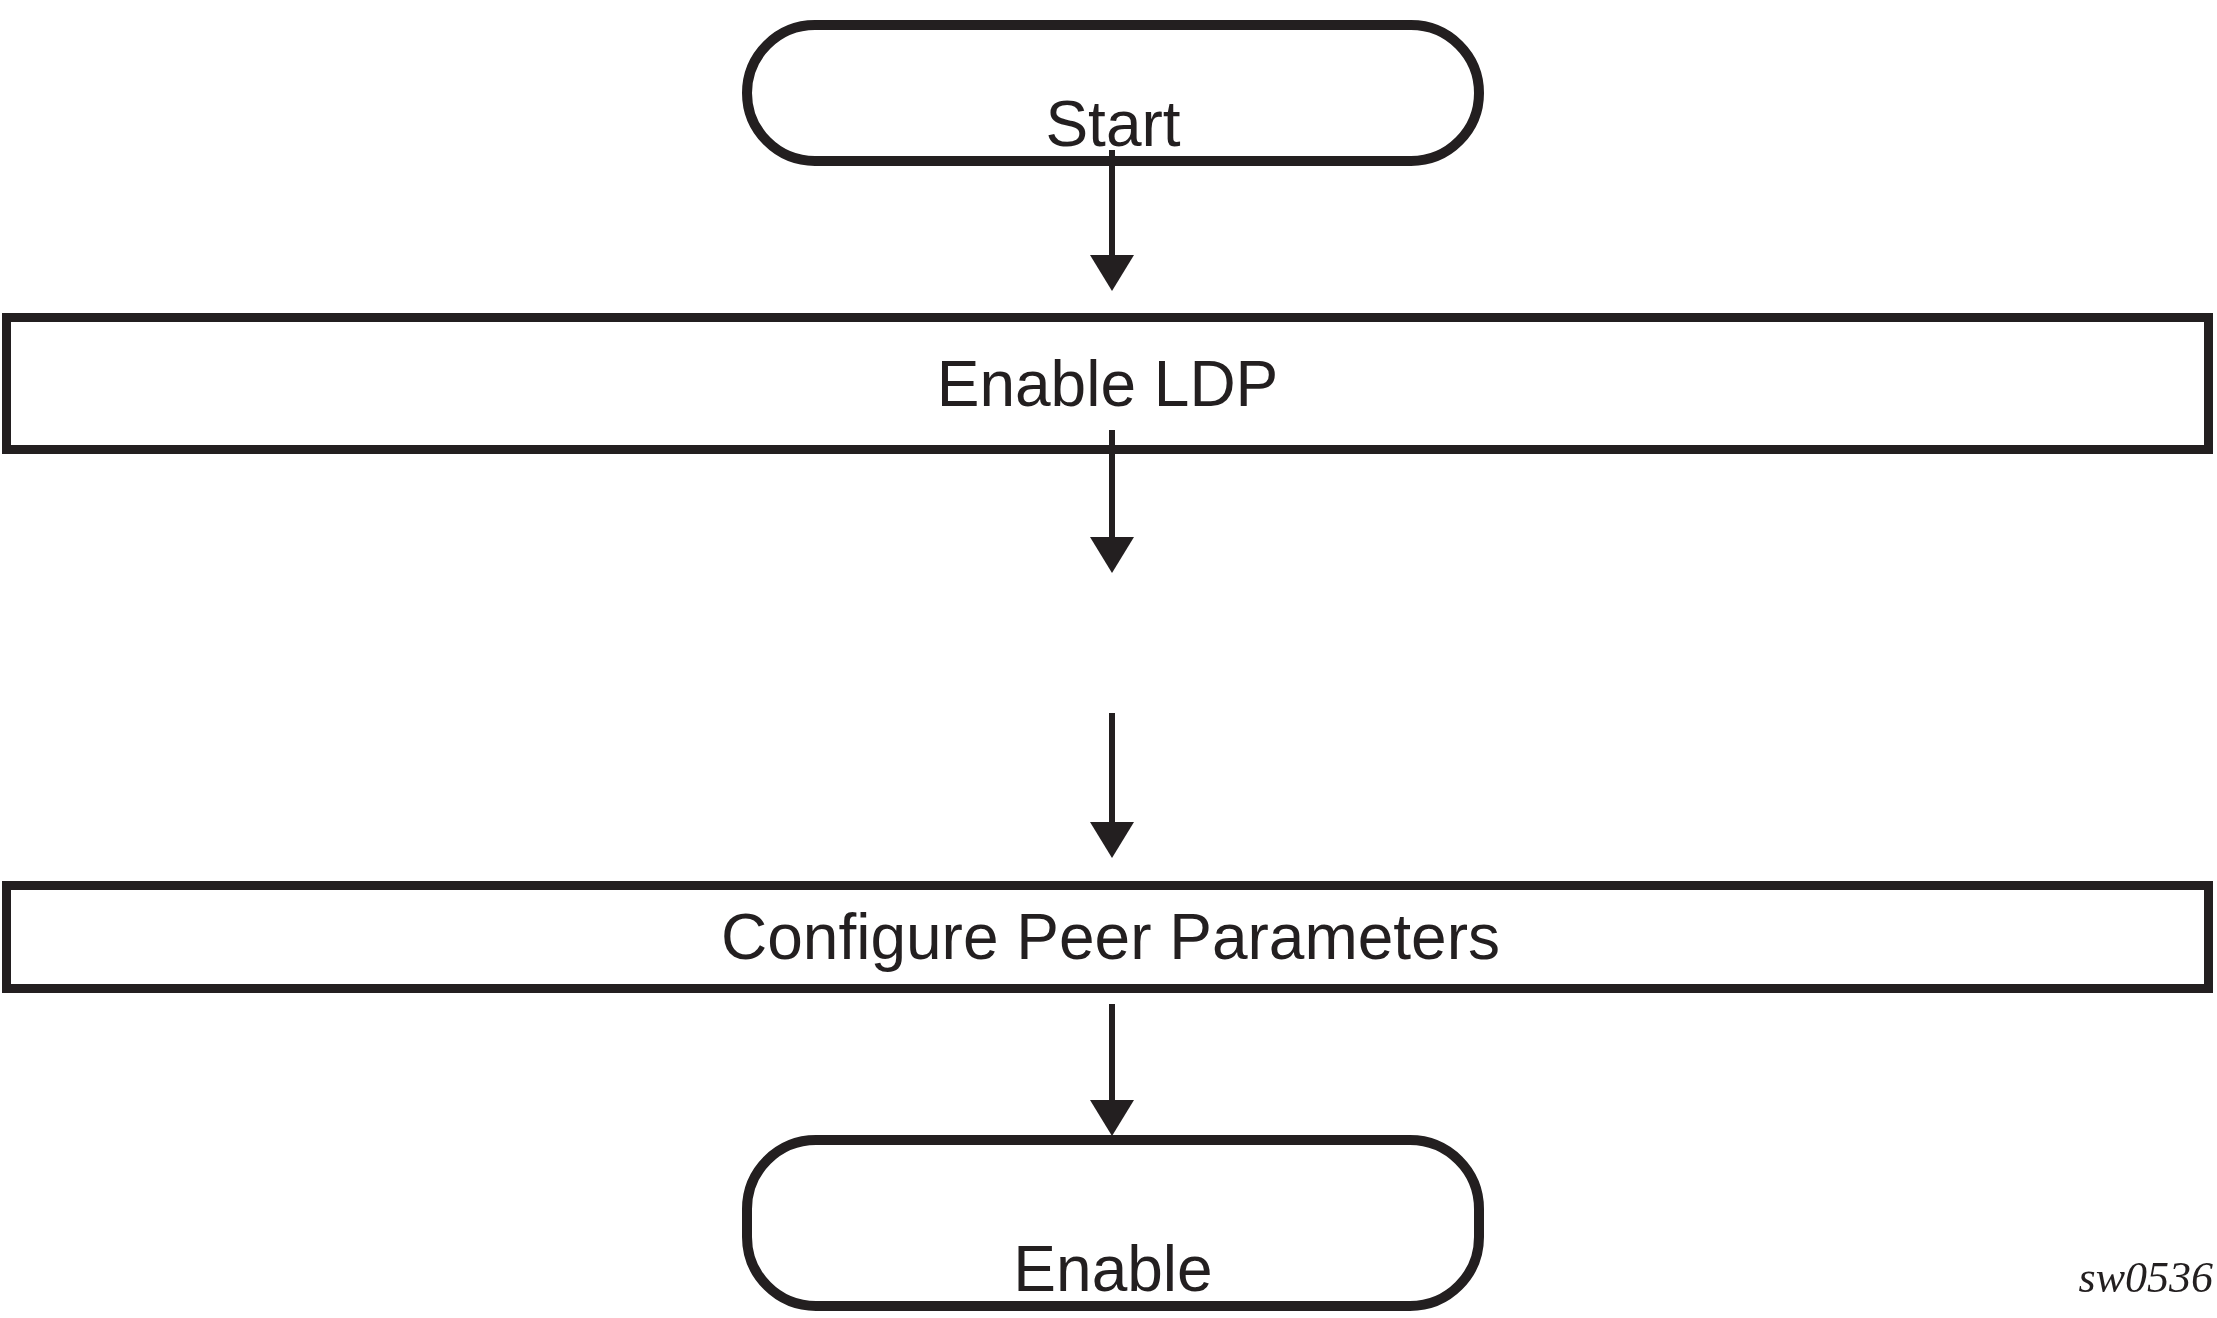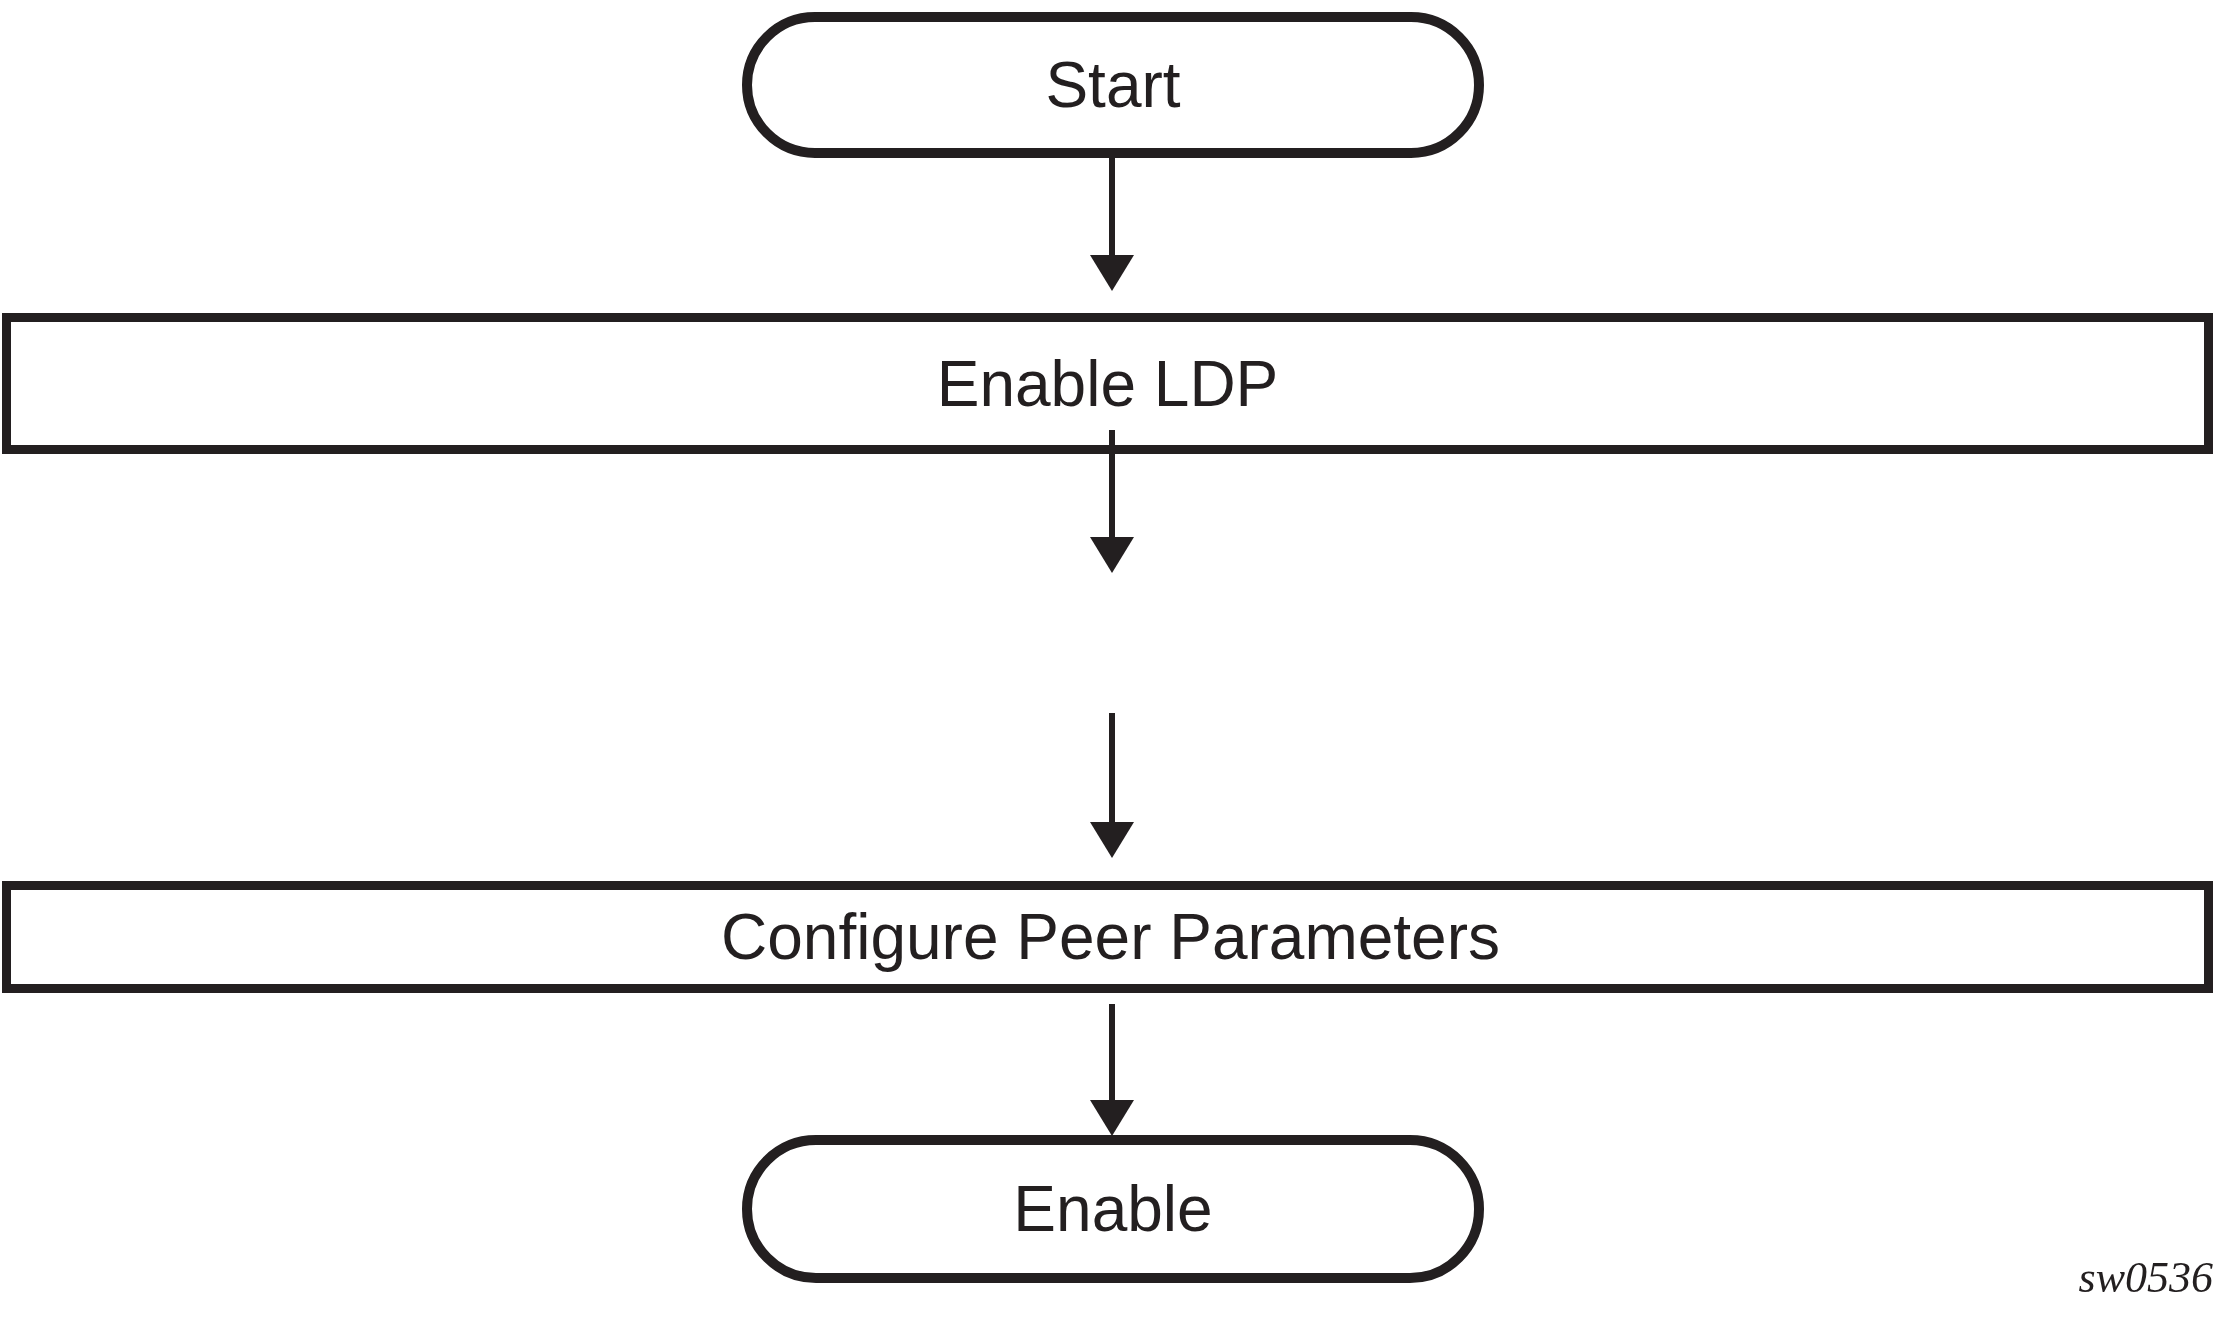--- a/index.html
+++ b/index.html
@@ -35,7 +35,7 @@
     width: 742px;
     height: 146px;
   }
-  .stadium.start { top: 12px; }
+  .stadium.start { top: 20px; align-items: flex-end; }
   .stadium.end   { top: 1135px; height: 148px; }
   .process {
     border: 9px solid #231f20;

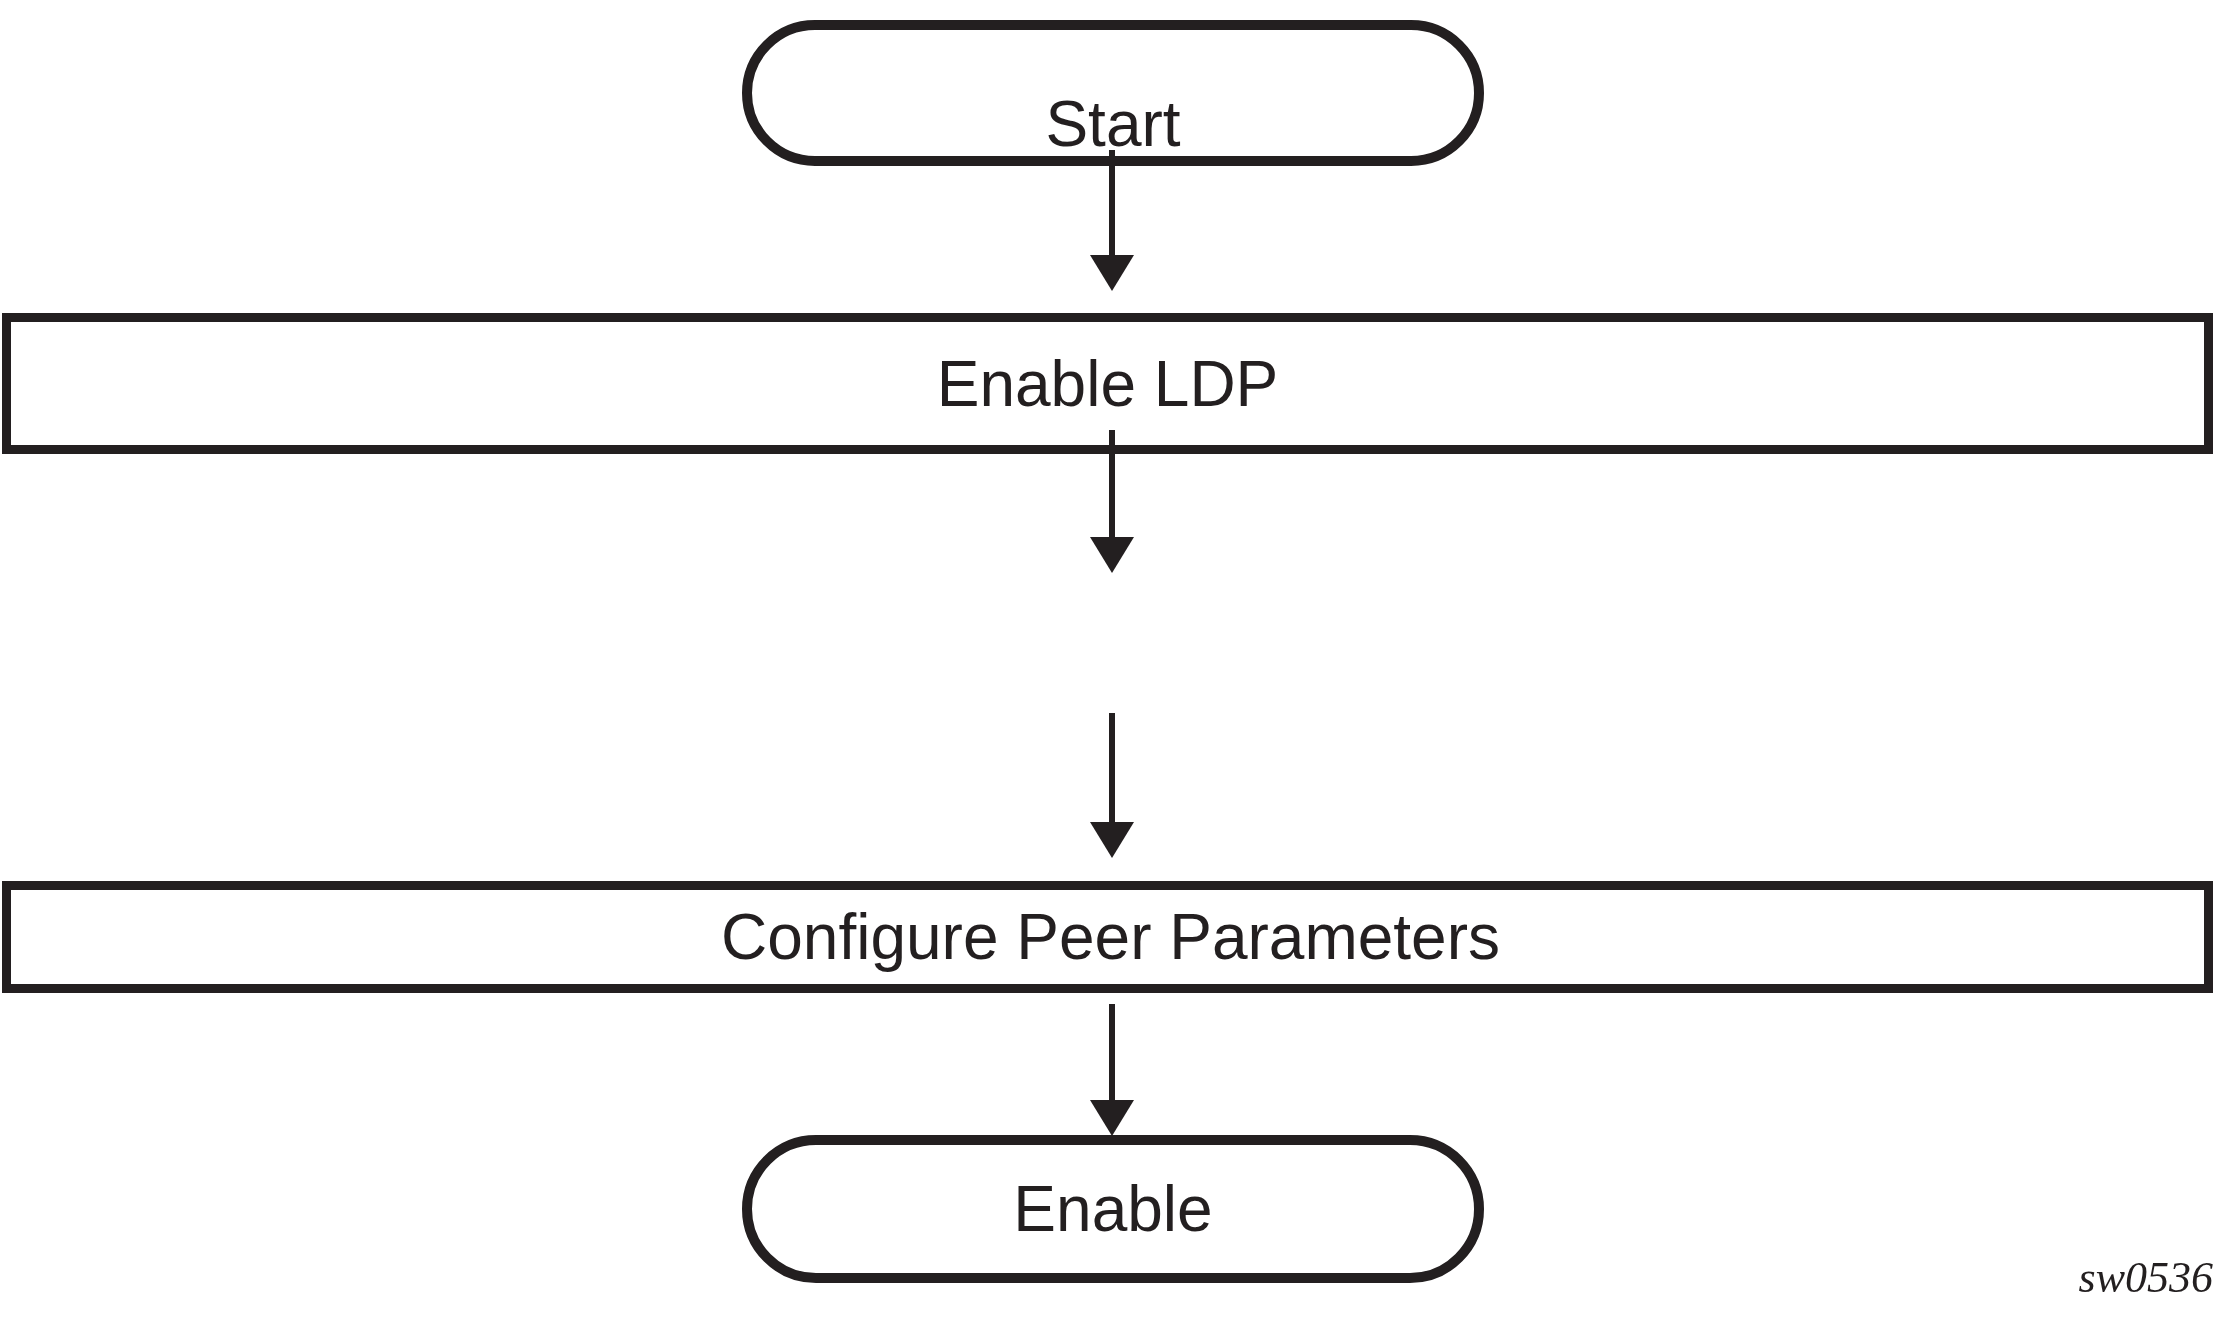--- a/index.html
+++ b/index.html
@@ -36,7 +36,7 @@
     height: 146px;
   }
   .stadium.start { top: 20px; align-items: flex-end; }
-  .stadium.end   { top: 1135px; height: 148px; }
+  .stadium.end   { top: 1135px; height: 176px; align-items: flex-end; }
   .process {
     border: 9px solid #231f20;
     left: 2px;

